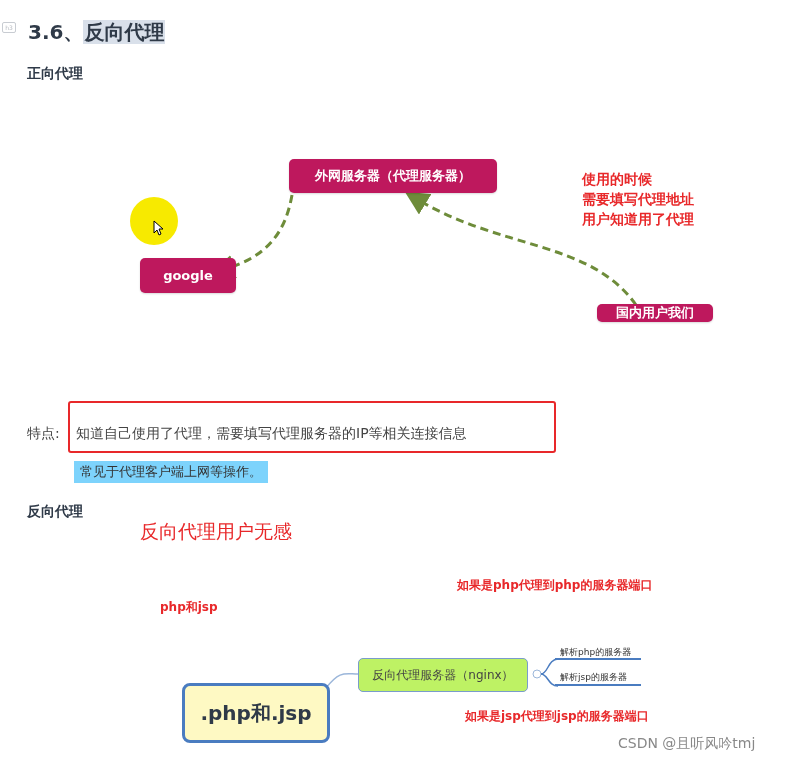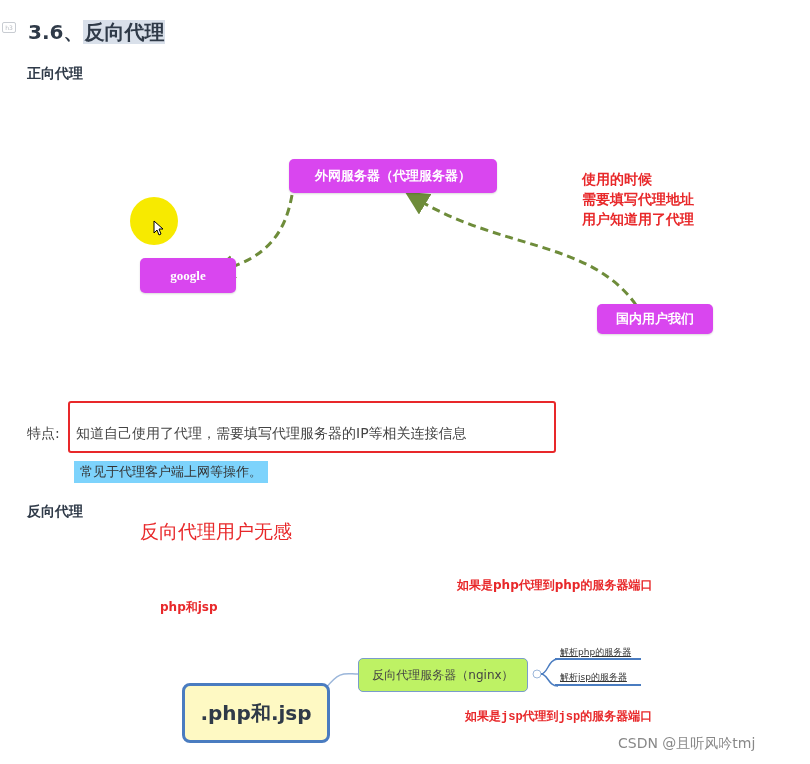--- a/index.html
+++ b/index.html
@@ -24,9 +24,9 @@
       font-size: 14px; font-weight: bold; color: #2f3a48; white-space: nowrap;
     }
     .node {
-      background: #d946ef; color: #fff; font-weight: bold; font-size: 13px;
+      background: #be185d; color: #fff; font-weight: bold; font-size: 13px;
       border-radius: 5px; display: flex; align-items: center; justify-content: center;
-      white-space: nowrap; box-shadow: 0 1px 2px rgba(0,0,0,0.15); font-family: Liberation Serif, serif;
+      white-space: nowrap; box-shadow: 0 1px 2px rgba(0,0,0,0.15);
     }
     .red-note {
       color: #e8282a; font-weight: bold; font-size: 14px; line-height: 20px;

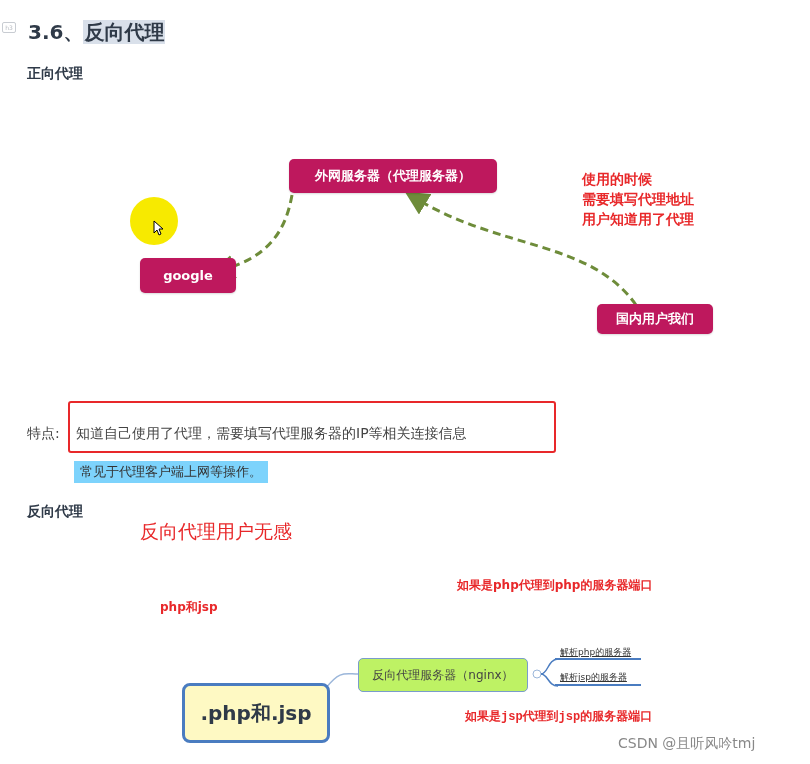--- a/index.html
+++ b/index.html
@@ -90,7 +90,7 @@
 
 <div class="abs node" style="left:289px; top:159px; width:208px; height:34px;">外网服务器（代理服务器）</div>
 <div class="abs node" style="left:140px; top:258px; width:96px; height:35px;">google</div>
-<div class="abs node" style="left:597px; top:304px; width:116px; height:30px;">国内用户我们</div>
+<div class="abs node" style="left:597px; top:304px; width:116px; height:18px;">国内用户我们</div>
 
 <div class="abs red-note" style="left:582px; top:169px;">
   <div>使用的时候</div>

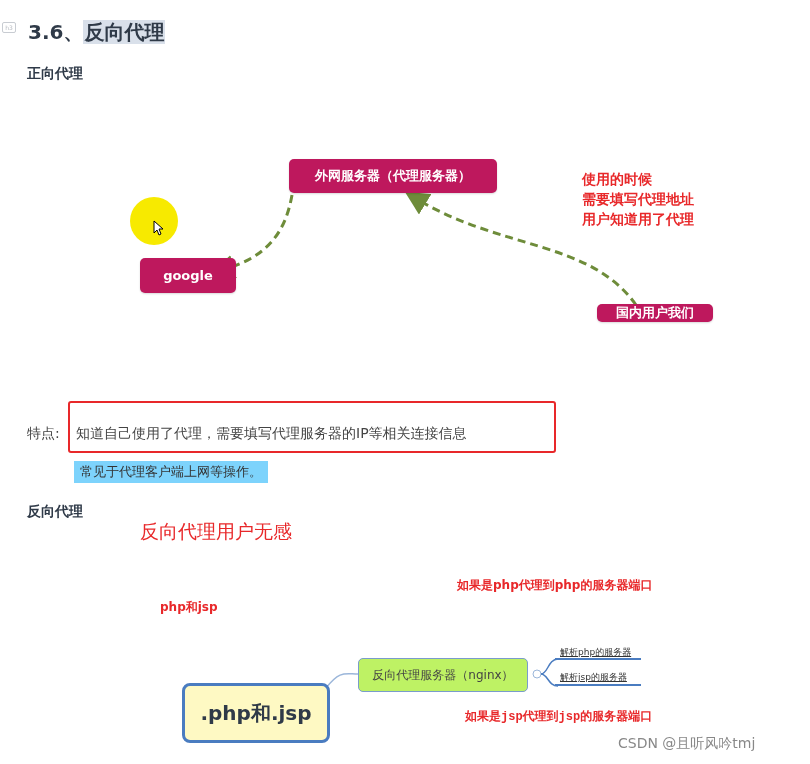--- a/index.html
+++ b/index.html
@@ -62,7 +62,7 @@
       display: flex; align-items: center; justify-content: center;
       font-size: 12px; color: #444; white-space: nowrap;
     }
-    .leaf { font-size: 9px; color: #333; white-space: nowrap; text-decoration: underline; }
+    .leaf { font-size: 9px; color: #333; white-space: nowrap; }
     .leaf-line { height: 2px; background: #4a7cc0; }
     .watermark {
       left: 618px; top: 735px; font-size: 14px; color: #888; white-space: nowrap;

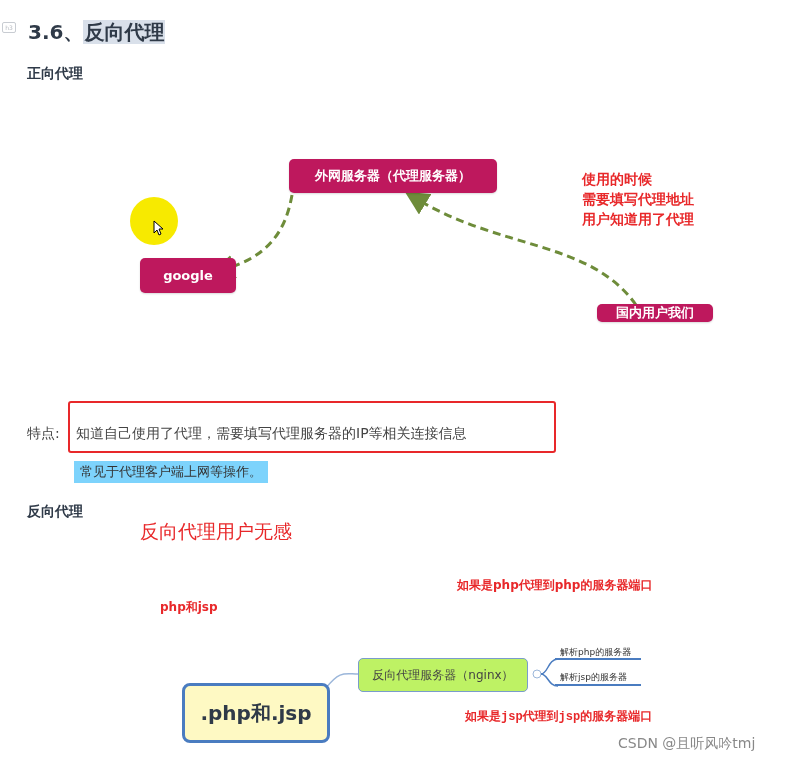--- a/index.html
+++ b/index.html
@@ -113,7 +113,7 @@
 
 <div class="abs small-red" style="left:160px; top:599px;">php和jsp</div>
 <div class="abs small-red" style="left:457px; top:577px;">如果是php代理到php的服务器端口</div>
-<div class="abs small-red" style="left:465px; top:708px;font-family:Liberation Mono, monospace;">如果是jsp代理到jsp的服务器端口</div>
+<div class="abs small-red" style="left:465px; top:708px;">如果是jsp代理到jsp的服务器端口</div>
 
 <svg class="abs" style="left:0; top:630px;" width="810" height="110">
   <path d="M326,58 C340,40 345,44 358,44" fill="none" stroke="#9bb6da" stroke-width="1.5"></path>

